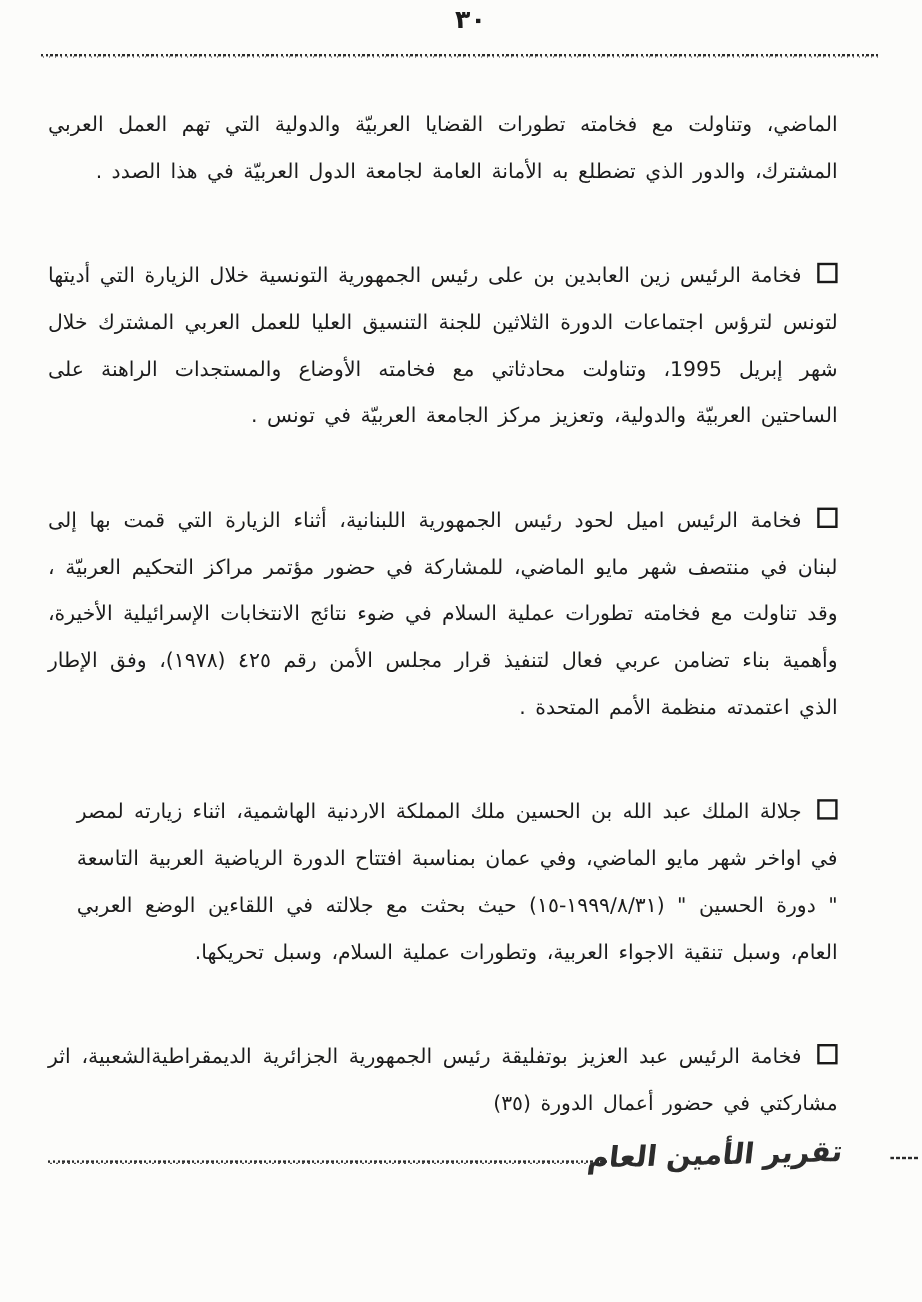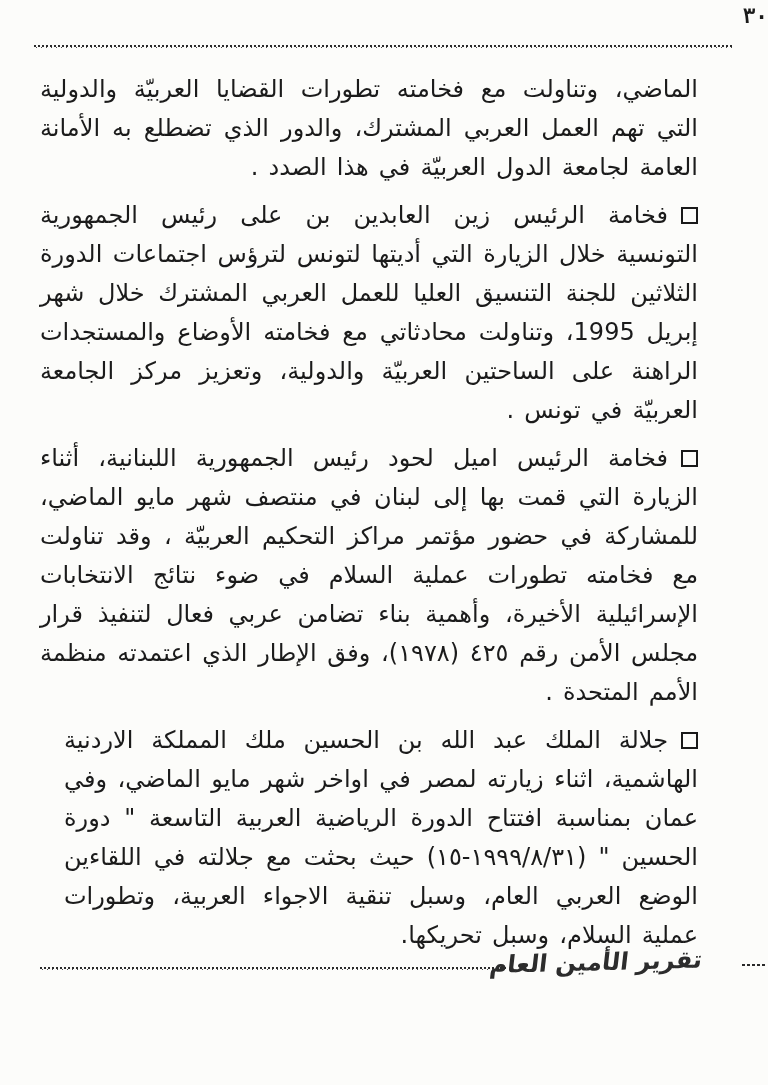--- a/index.html
+++ b/index.html
@@ -21,11 +21,10 @@
     top: 4px;
     left: 16px;
     right: 0;
-    text-align: right;
+    text-align: center;
     font-size: 21px;
     font-weight: bold;
     letter-spacing: 2px;
-    font-family: Liberation Mono, monospace;
   }
   .top-rule {
     position: absolute;

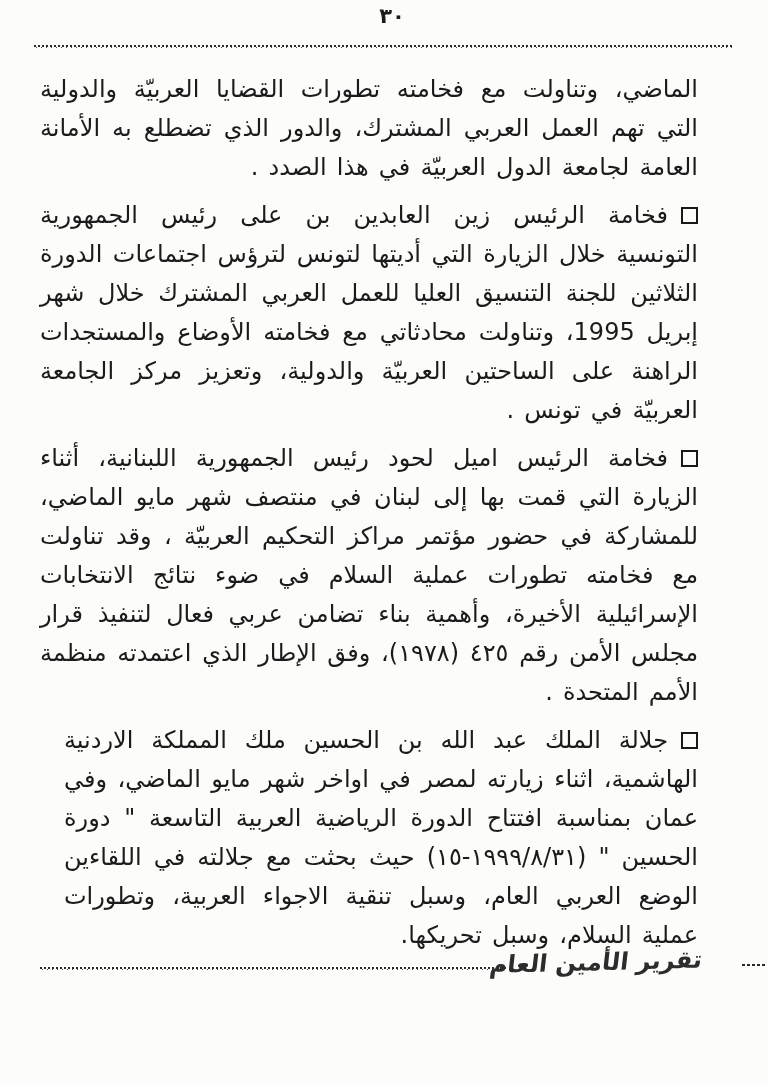--- a/index.html
+++ b/index.html
@@ -41,10 +41,10 @@
   }
   .body-text {
     position: absolute;
-    top: 70px;
+    top: 85px;
     right: 70px;
     left: 40px;
-    font-size: 24px;
+    font-size: 17px;
     line-height: 39px;
     text-align: justify;
     word-spacing: 2.5px;

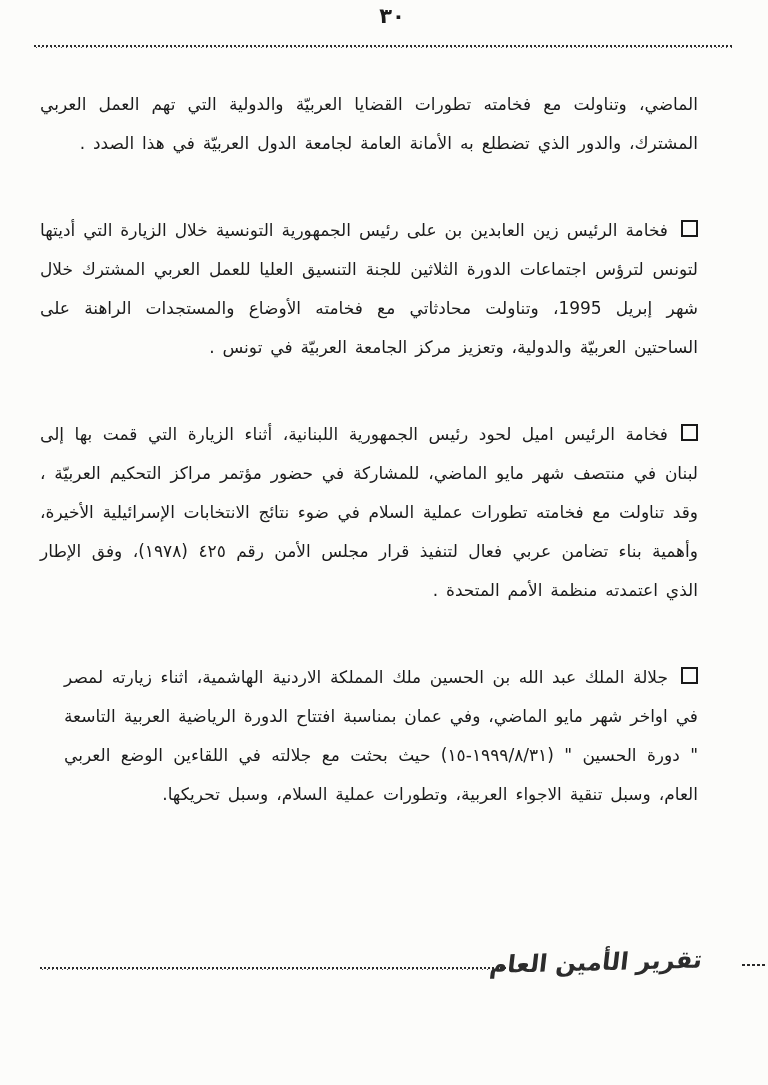--- a/index.html
+++ b/index.html
@@ -138,6 +138,9 @@
     <span class="sq"></span><span class="item-title">جلالة الملك عبد الله بن الحسين ملك المملكة الاردنية الهاشمية،</span><span class="item-body"> اثناء زيارته لمصر في اواخر شهر مايو الماضي، وفي عمان بمناسبة افتتاح الدورة الرياضية العربية التاسعة " دورة الحسين " (⁦١٩٩٩/٨/٣١-١٥⁩) حيث بحثت مع جلالته في اللقاءين الوضع العربي العام، وسبل تنقية الاجواء العربية، وتطورات عملية السلام، وسبل تحريكها.</span>
   </div>
 
+  <div class="item item-4">
+    <span class="sq"></span><span class="item-title">فخامة الرئيس عبد العزيز بوتفليقة رئيس الجمهورية الجزائرية الديمقراطيةالشعبية،</span><span class="item-body"> اثر مشاركتي في حضور أعمال الدورة (٣٥)</span>
+  </div>
 
 </div>
 

